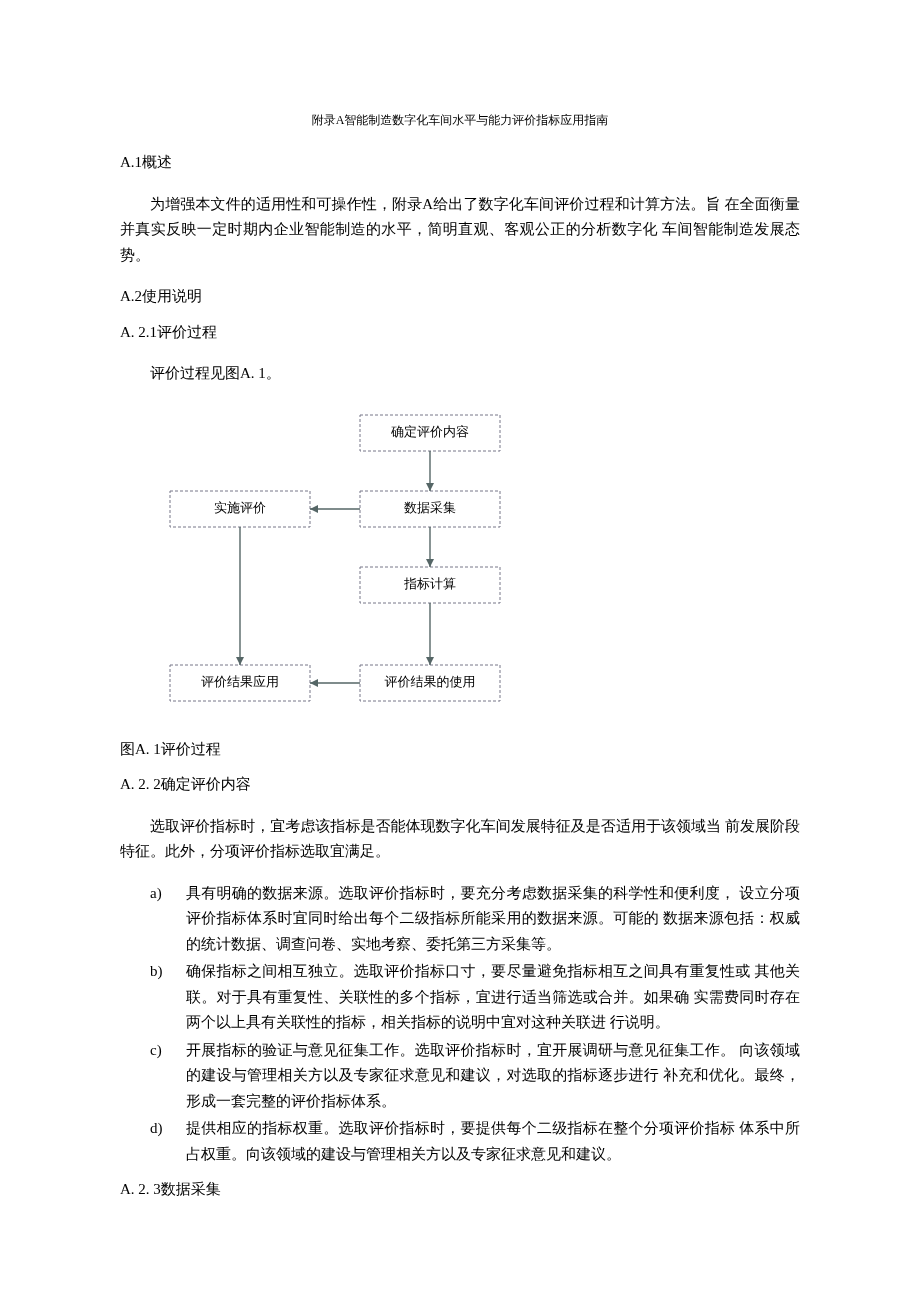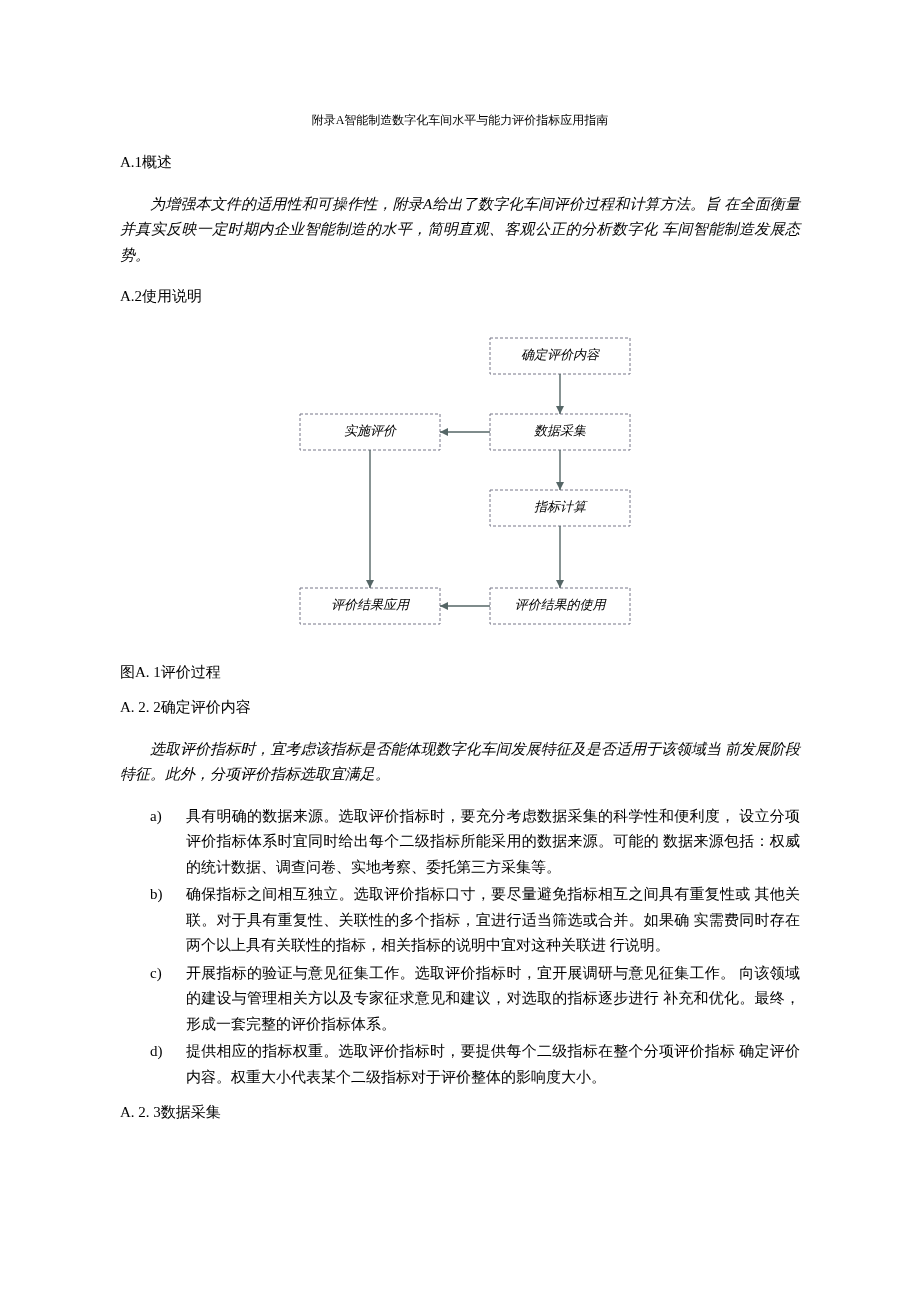--- a/index.html
+++ b/index.html
@@ -27,7 +27,6 @@
     text-indent: 2em;
     margin: 16px 0;
     text-align: justify;
-    font-style: italic;
   }
   .diagram-wrap {
     display: flex;

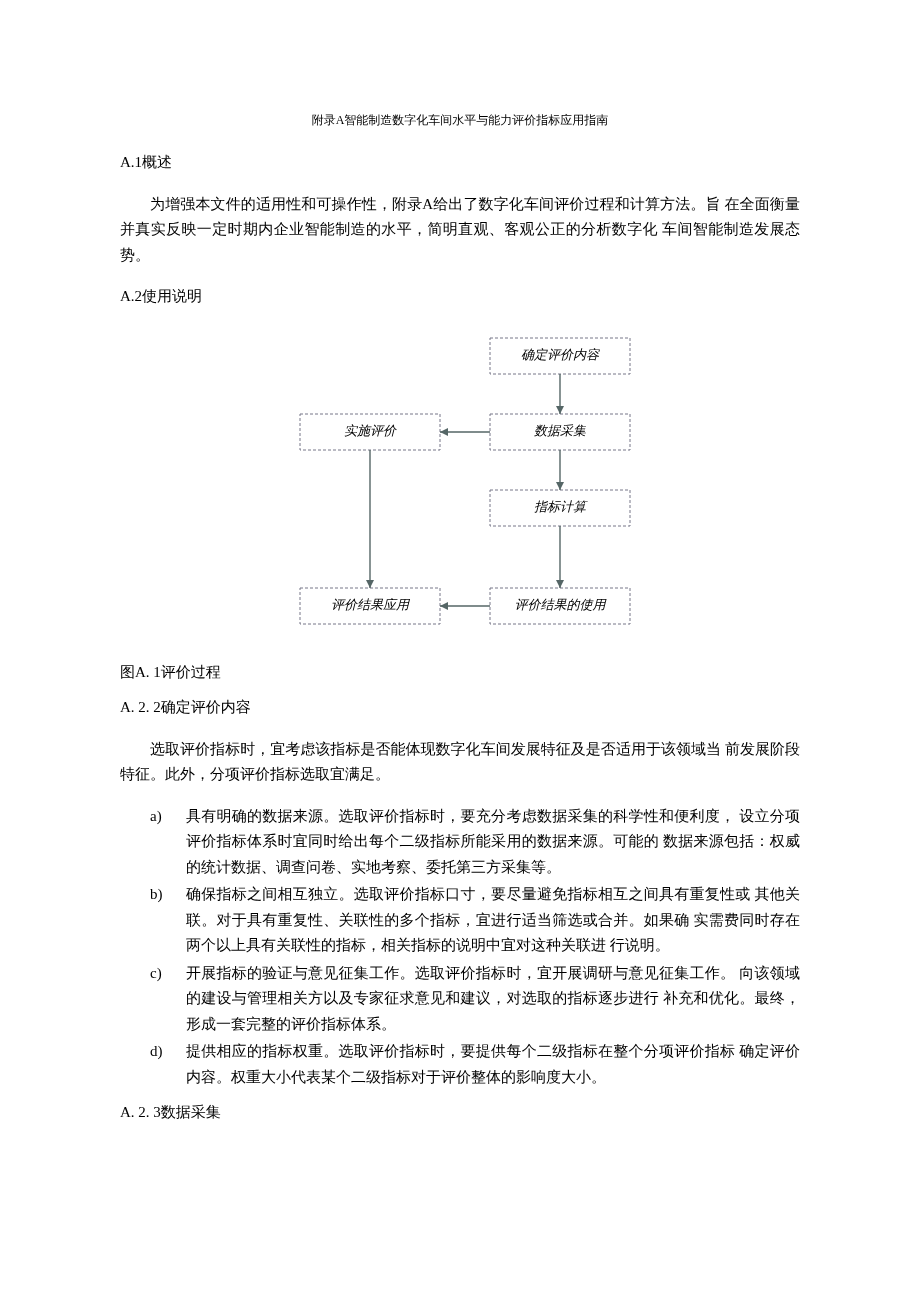--- a/index.html
+++ b/index.html
@@ -64,6 +64,7 @@
   <p class="indent">为增强本文件的适用性和可操作性，附录A给出了数字化车间评价过程和计算方法。旨 在全面衡量并真实反映一定时期内企业智能制造的水平，简明直观、客观公正的分析数字化 车间智能制造发展态势。</p>
 
   <div class="h2">A.2使用说明</div>
+  <div class="h2">A. 2.1评价过程</div>
 
   <div class="diagram-wrap">
     <svg width="420" height="320" viewBox="0 0 420 320">

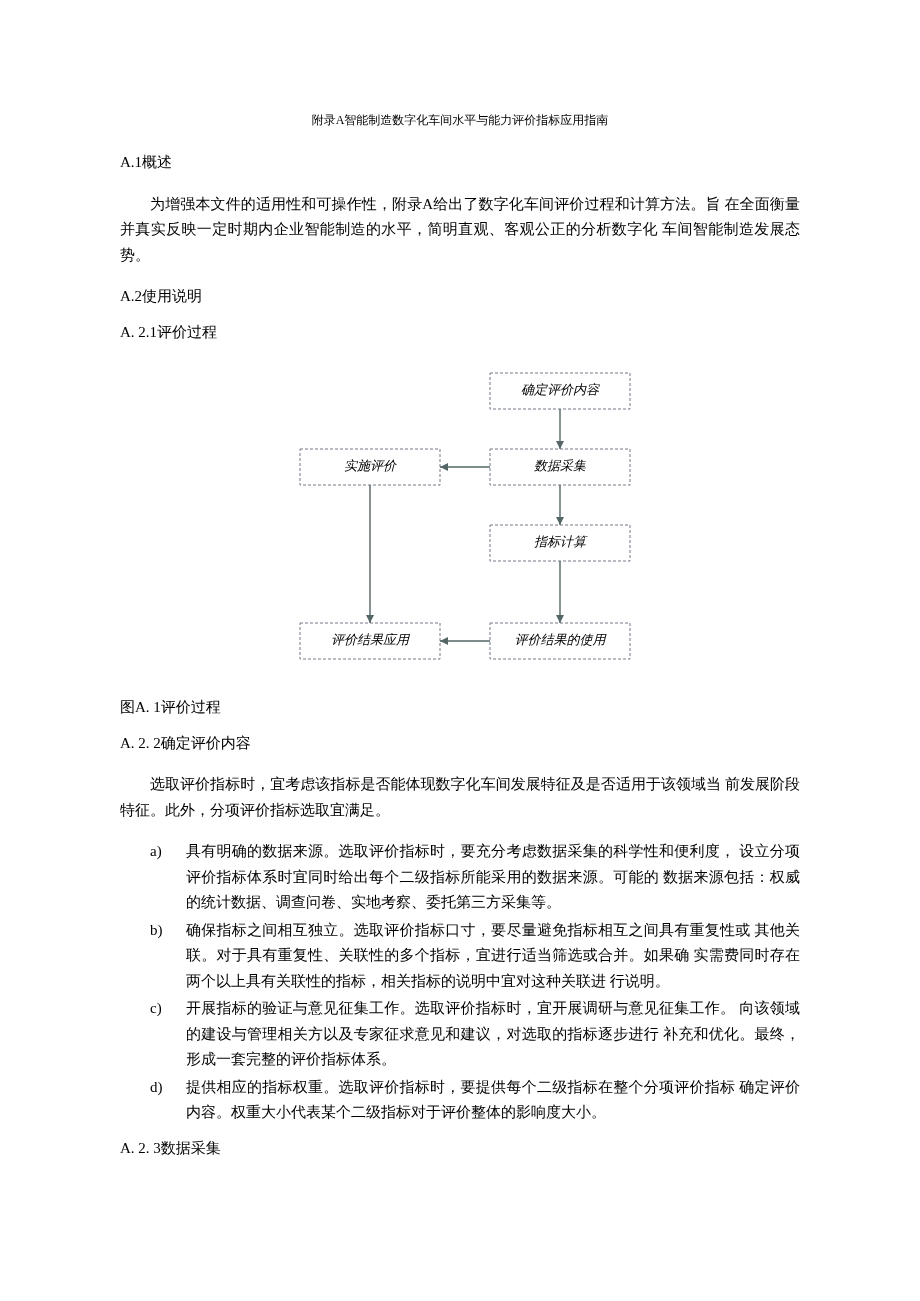--- a/index.html
+++ b/index.html
@@ -65,6 +65,7 @@
 
   <div class="h2">A.2使用说明</div>
   <div class="h2">A. 2.1评价过程</div>
+  <p class="indent">评价过程见图A. 1。</p>
 
   <div class="diagram-wrap">
     <svg width="420" height="320" viewBox="0 0 420 320">

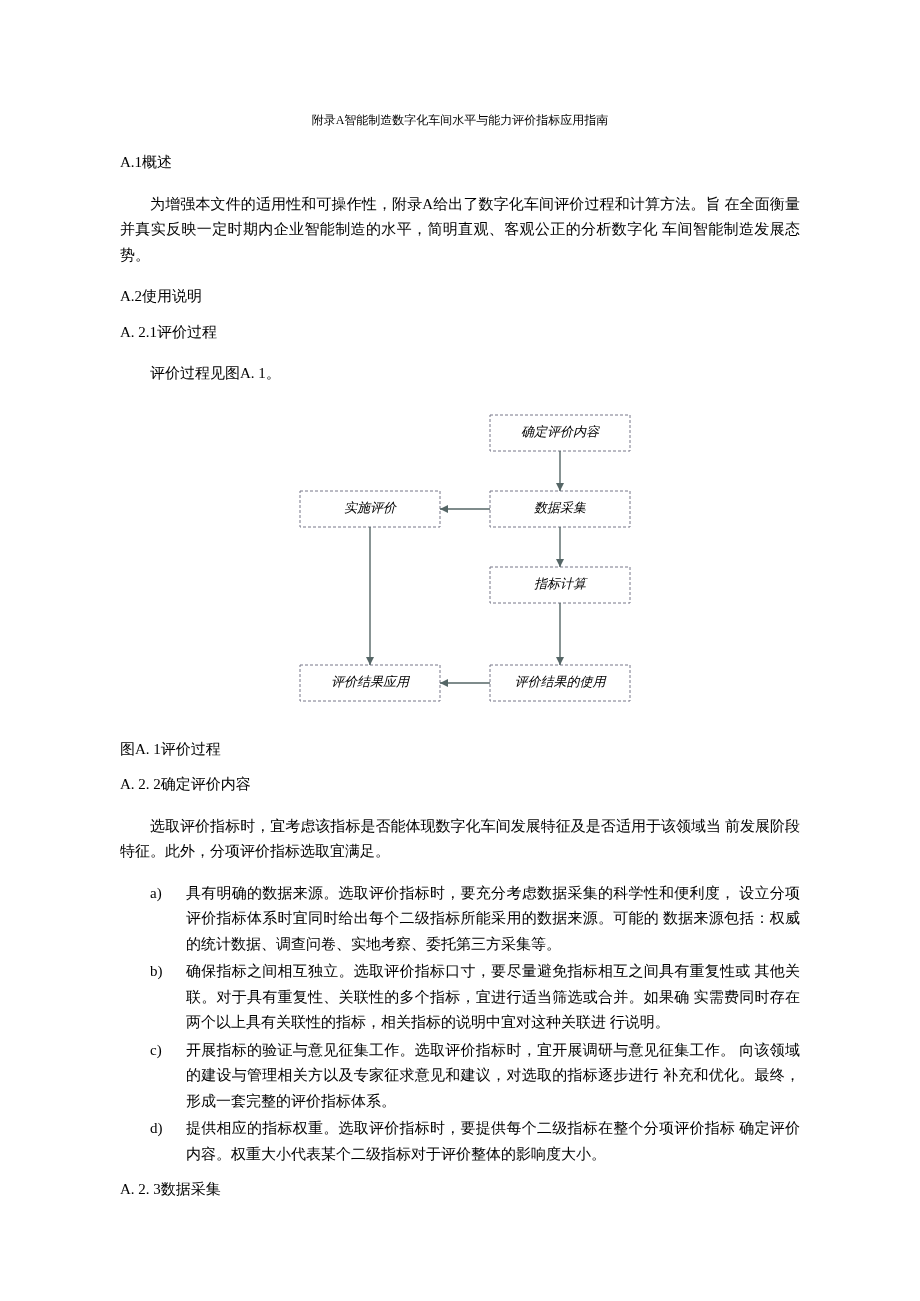--- a/index.html
+++ b/index.html
@@ -30,9 +30,7 @@
   }
   .diagram-wrap {
     display: flex;
-    justify-content: center;
     margin: 18px 0 12px 0;
-    font-style: italic;
   }
   .diagram-caption {
     text-align: left;

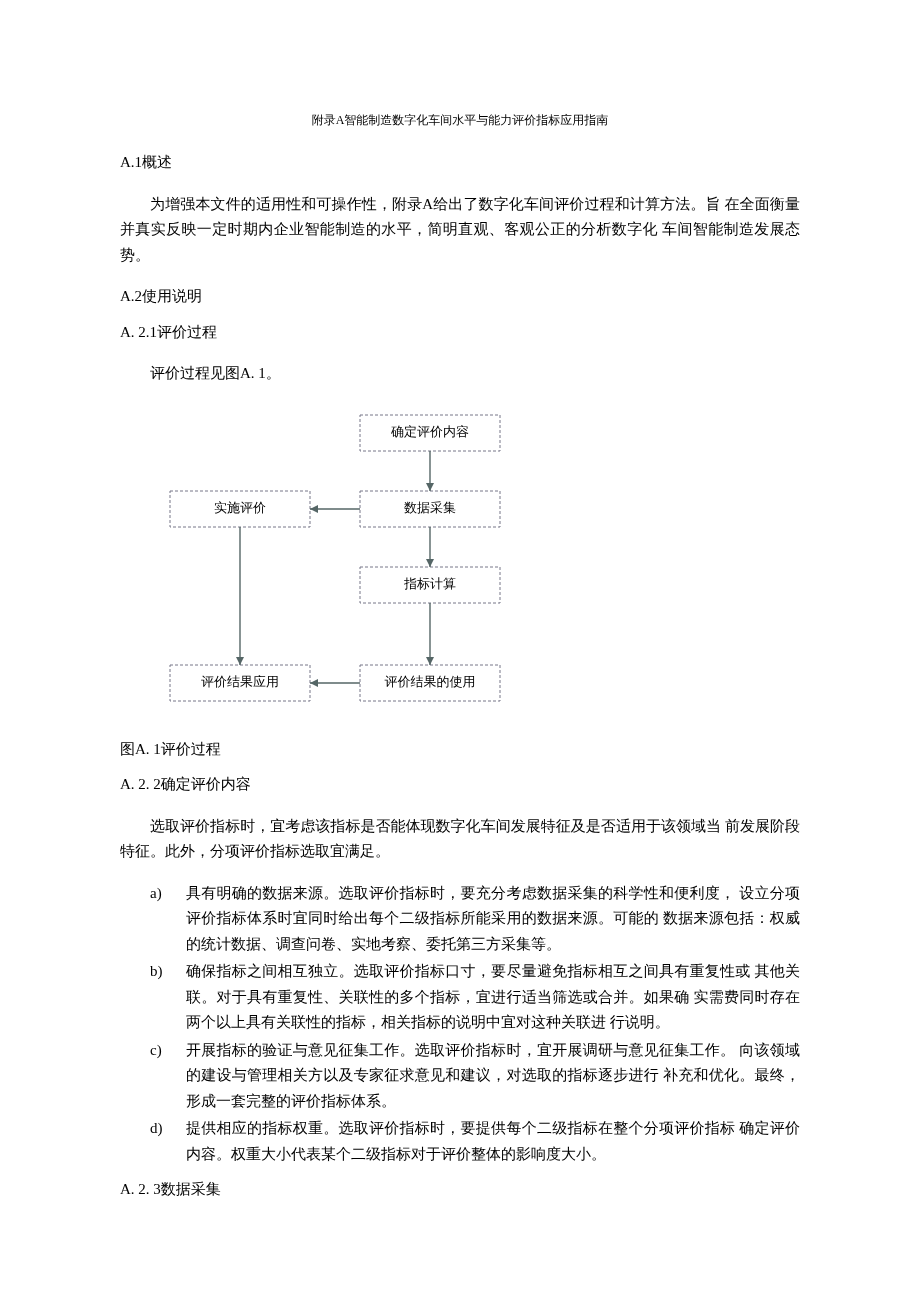--- a/index.html
+++ b/index.html
@@ -121,7 +121,7 @@
       <div class="li"><span class="marker">a)</span><span>具有明确的数据来源。选取评价指标时，要充分考虑数据采集的科学性和便利度， 设立分项评价指标体系时宜同时给出每个二级指标所能采用的数据来源。可能的 数据来源包括：权威的统计数据、调查问卷、实地考察、委托第三方采集等。</span></div>
       <div class="li"><span class="marker">b)</span><span>确保指标之间相互独立。选取评价指标口寸，要尽量避免指标相互之间具有重复性或 其他关联。对于具有重复性、关联性的多个指标，宜进行适当筛选或合并。如果确 实需费同时存在两个以上具有关联性的指标，相关指标的说明中宜对这种关联进 行说明。</span></div>
       <div class="li"><span class="marker">c)</span><span>开展指标的验证与意见征集工作。选取评价指标时，宜开展调研与意见征集工作。 向该领域的建设与管理相关方以及专家征求意见和建议，对选取的指标逐步进行 补充和优化。最终，形成一套完整的评价指标体系。</span></div>
-      <div class="li"><span class="marker">d)</span><span>提供相应的指标权重。选取评价指标时，要提供每个二级指标在整个分项评价指标 确定评价内容。权重大小代表某个二级指标对于评价整体的影响度大小。</span></div>
+      <div class="li"><span class="marker">d)</span><span>提供相应的指标权重。选取评价指标时，要提供每个二级指标在整个分项评价指标 体系中所占权重。向该领域的建设与管理相关方以及专家征求意见和建议。</span></div>
     </div>
 
   <div class="h2">A. 2. 3数据采集</div>

